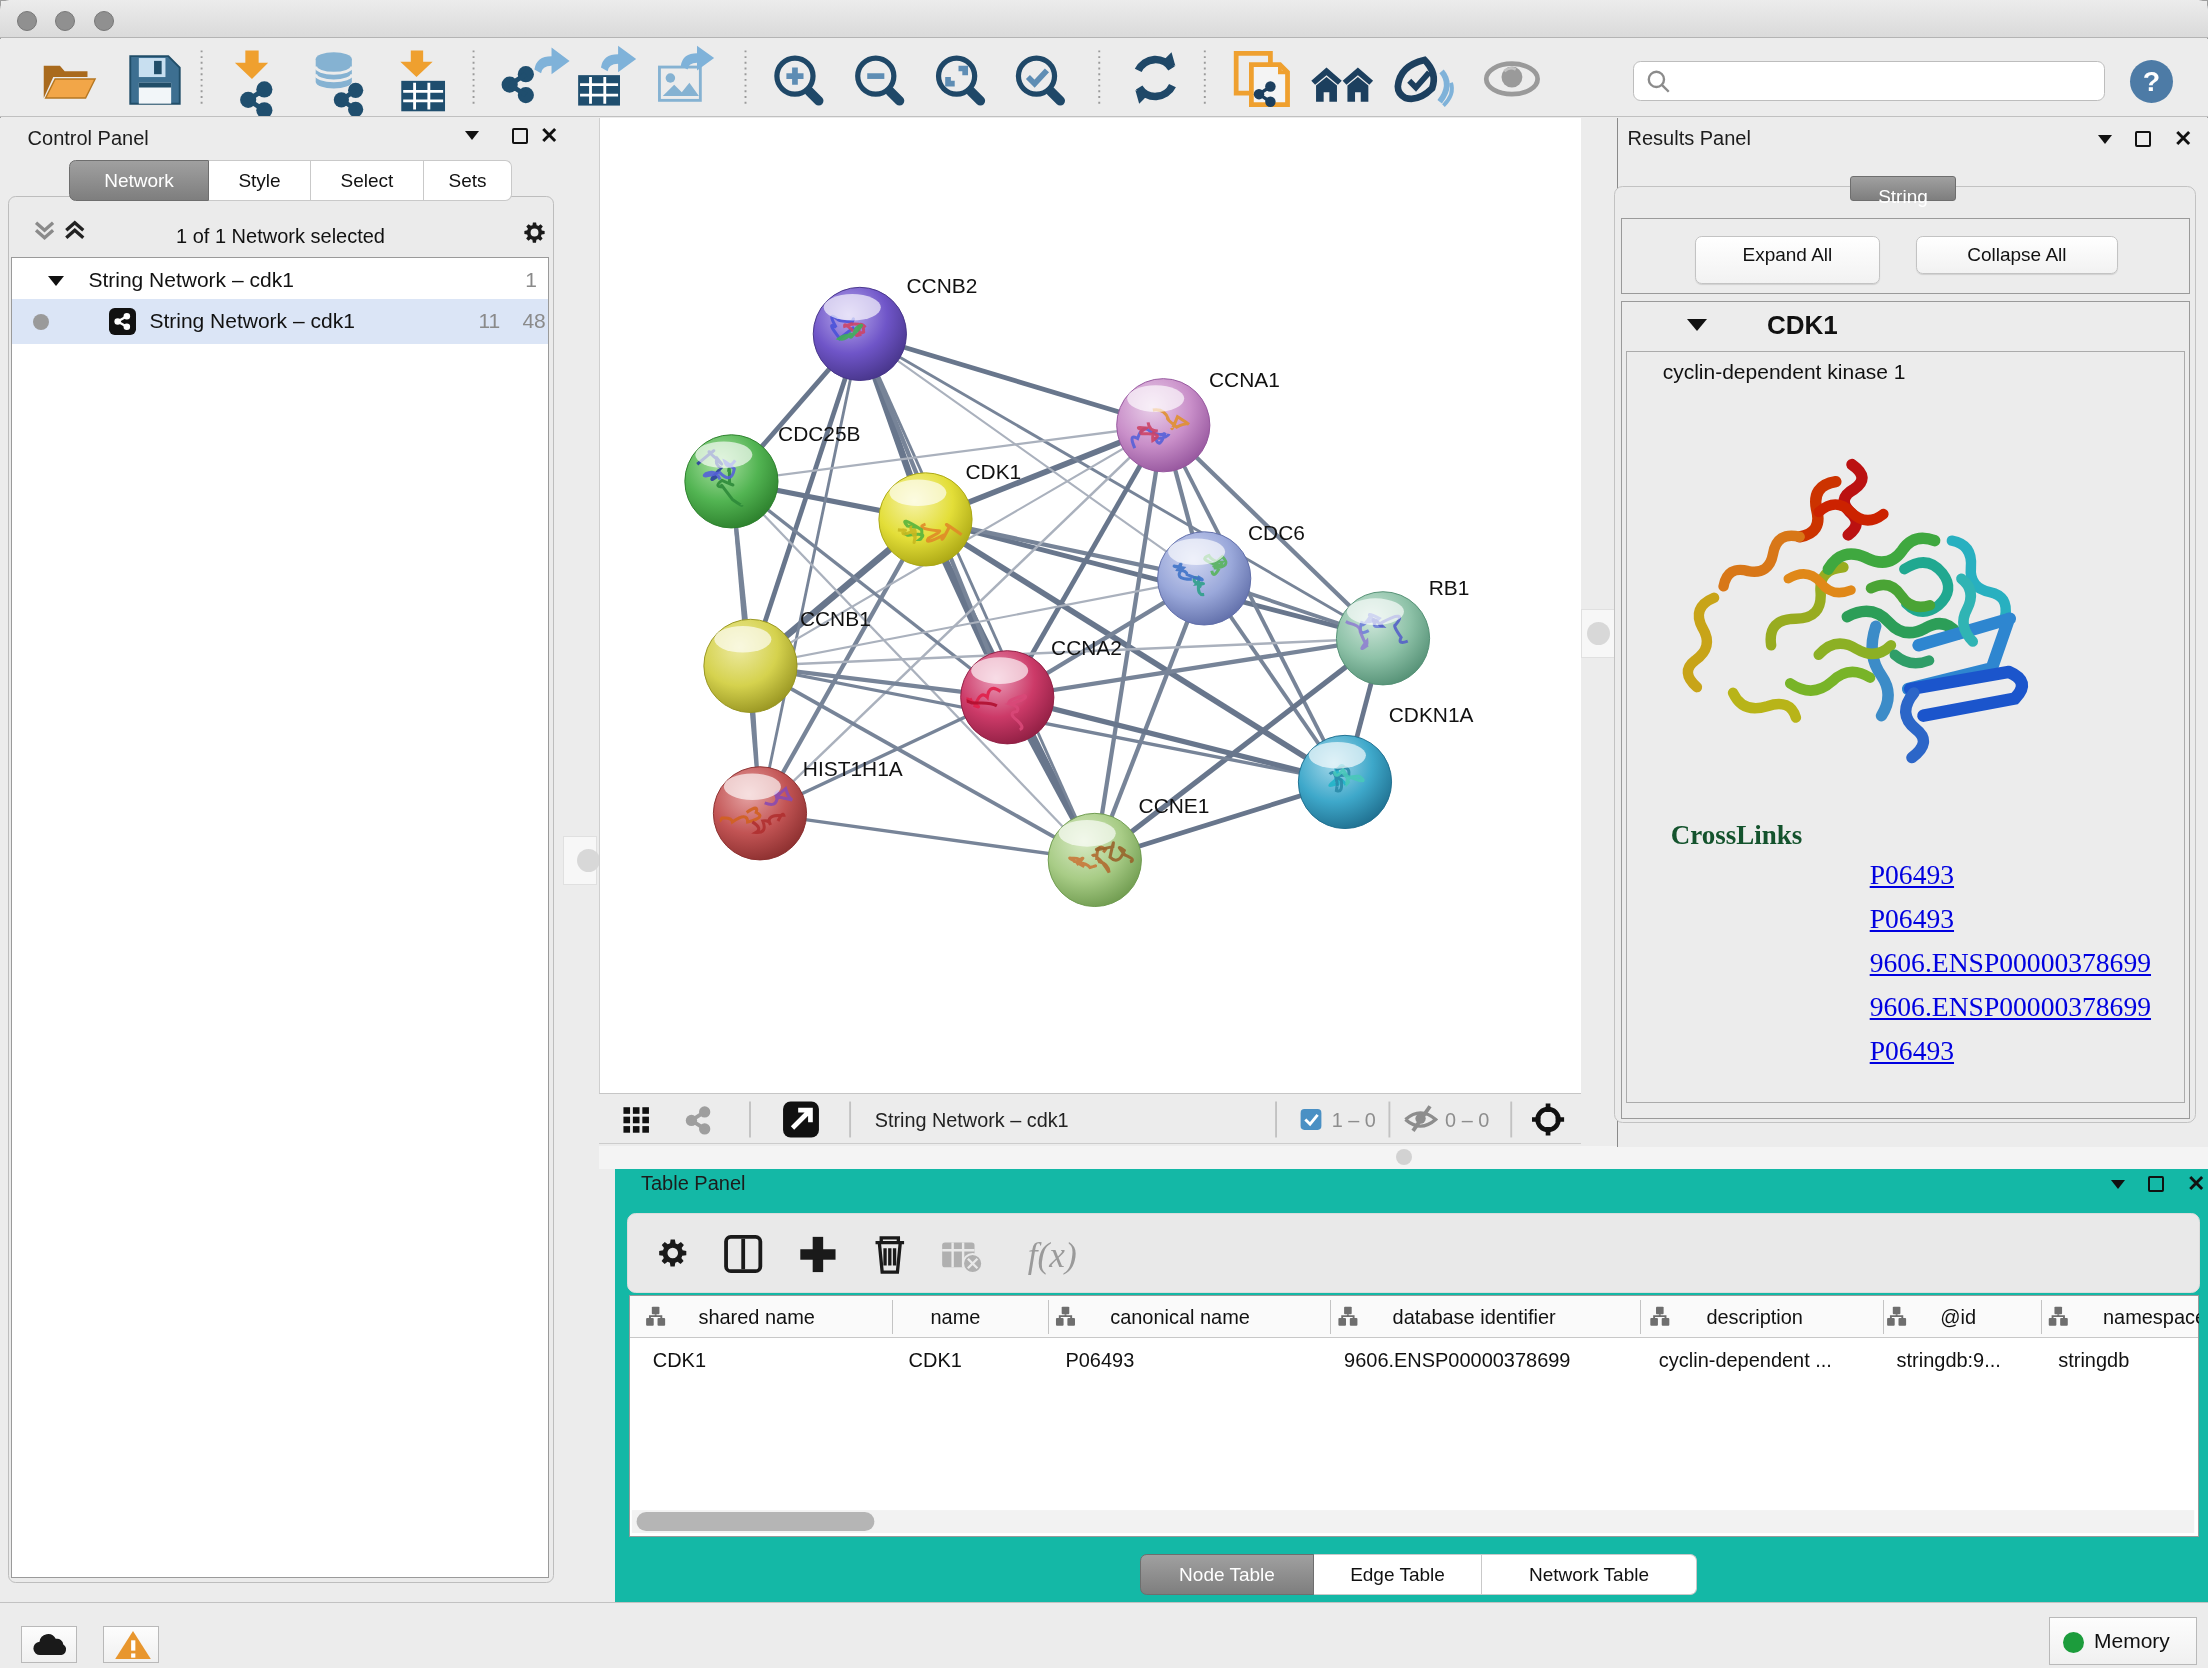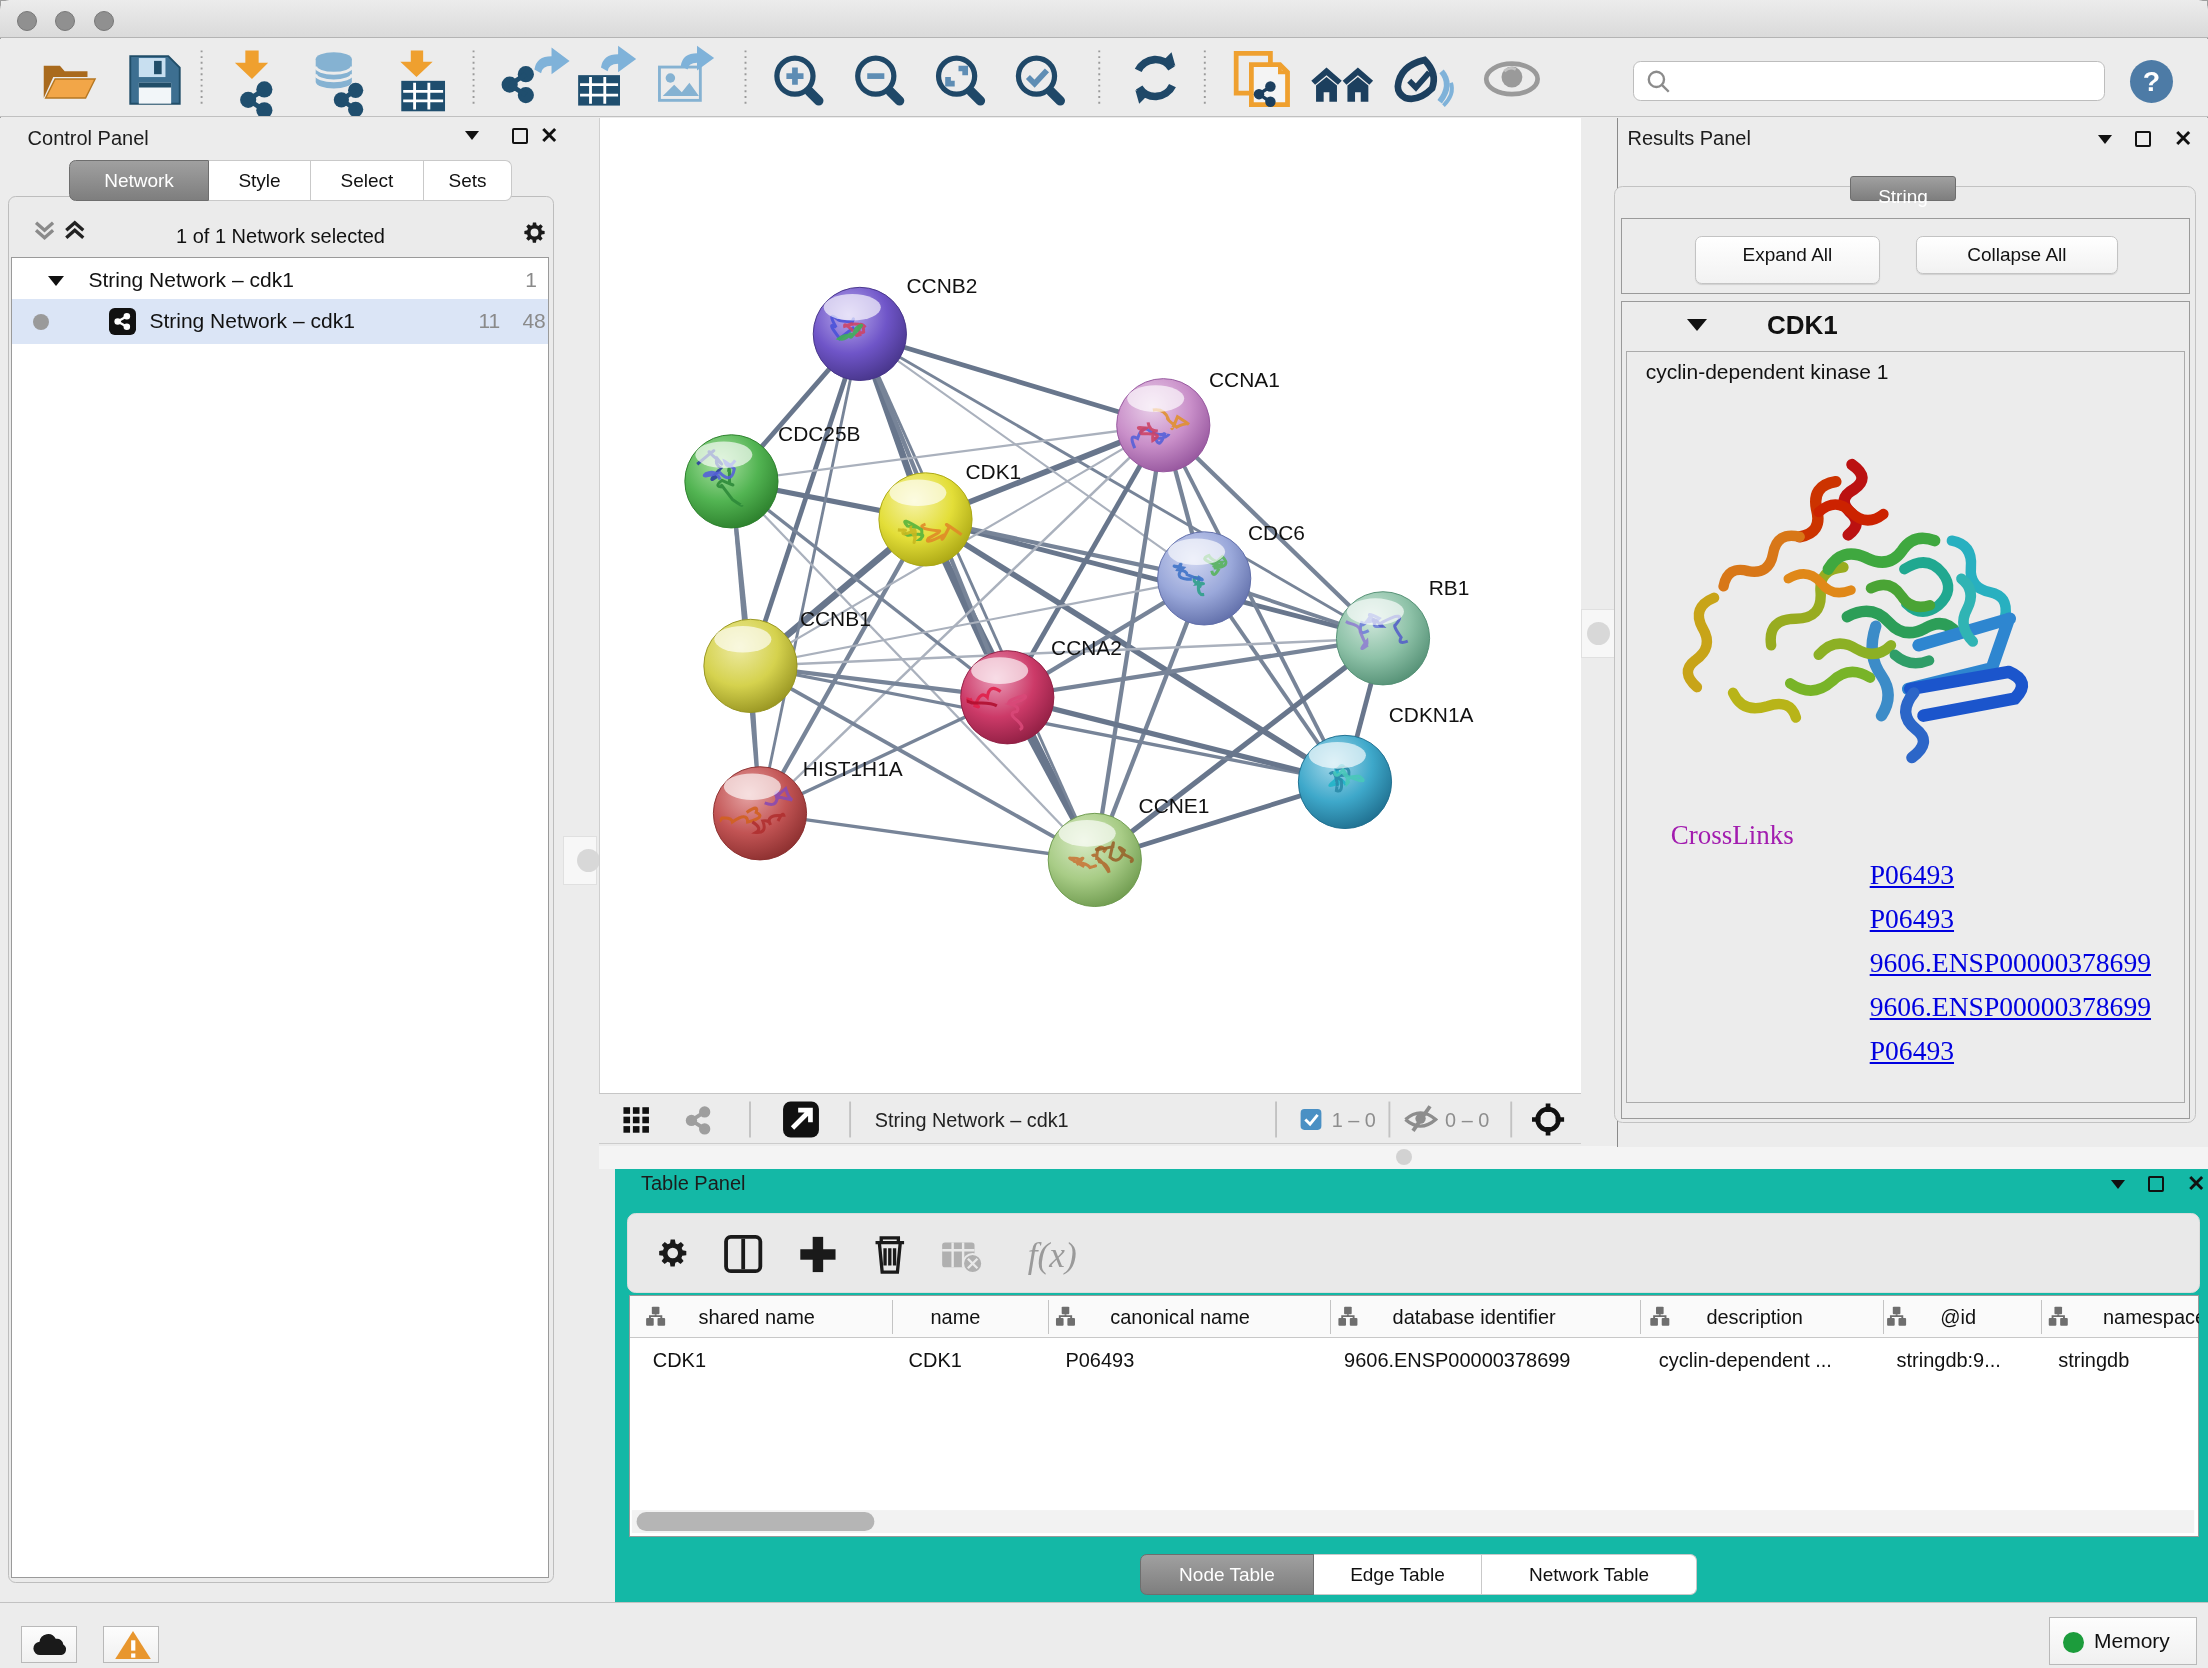--- a/index.html
+++ b/index.html
@@ -544,7 +544,7 @@
   <div style="position:absolute;left:65px;top:17px;width:0;height:0;border-left:10.5px solid transparent;border-right:10.5px solid transparent;border-top:12.4px solid #111"></div>
   <div style="position:absolute;left:145px;top:7.6px;font-size:26px;font-weight:bold;color:#111">CDK1</div>
   <div class="abs" style="left:3.8px;top:49px;width:559px;height:752px;border:1px solid #ababab;background:#ececec">
-    <div style="position:absolute;left:19px;top:7.6px;font-size:21px;color:#111">cyclin-dependent kinase 1</div>
+    <div style="position:absolute;left:36px;top:7.6px;font-size:21px;color:#111">cyclin-dependent kinase 1</div>
     <div style="position:absolute;left:49px;top:103px"><svg width="371" height="314" viewBox="0 0 390 330">
 <g fill="none" stroke-linecap="round">
  <path d="M185 10 q20 14 2 26 q-18 10 -4 24 q14 12 -2 24" stroke="#bb1111" stroke-width="12"></path>

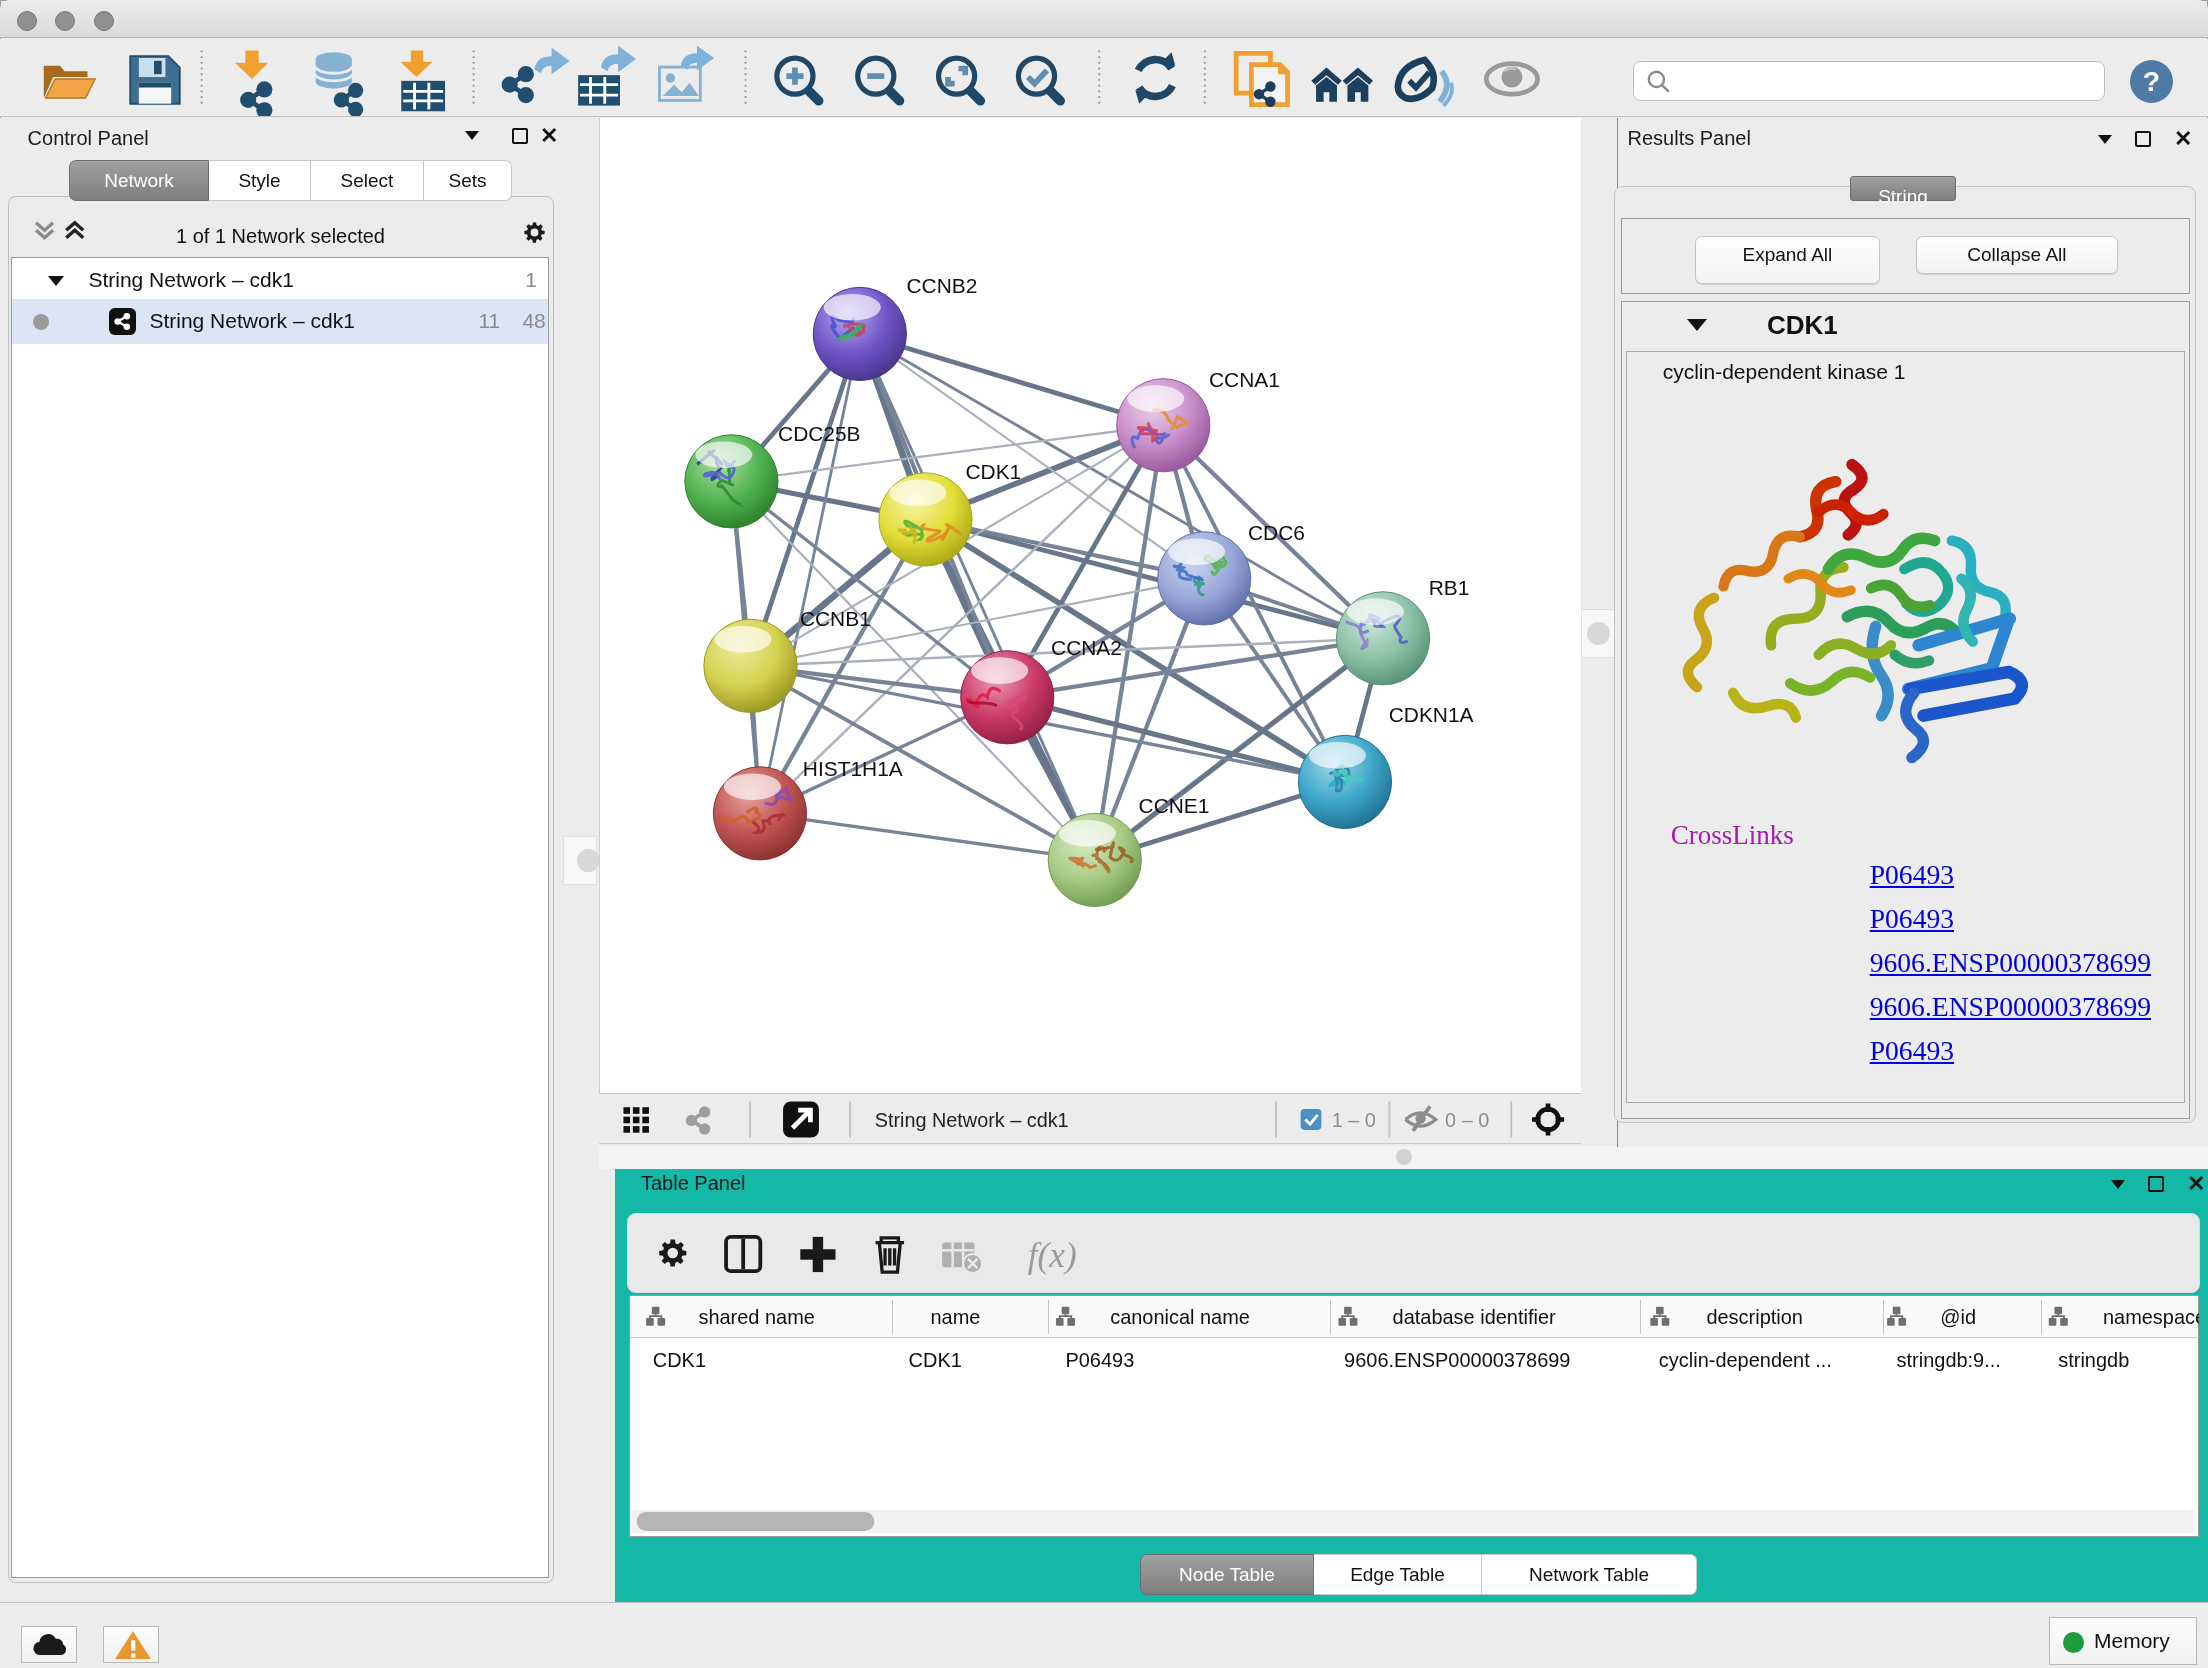--- a/index.html
+++ b/index.html
@@ -570,7 +570,7 @@
  <path d="M230 210 q16 14 36 6" stroke="#2f9e68" stroke-width="11"></path>
 </g>
           </svg></div>
-    <div style="position:absolute;left:44px;top:468px;font-family:'Liberation Serif',serif;font-size:27px;font-weight:normal;color:#a21caf">CrossLinks</div>
+    <div style="position:absolute;left:44px;top:468px;font-family:'Liberation Serif',serif;font-size:27px;font-weight:bold;color:#14532d">CrossLinks</div>
     <div style="position:absolute;left:243px;top:501px;font-family:'Liberation Serif',serif;font-size:27.6px;line-height:44px">
       <div style="height:44px"><a class="lk">P06493</a></div>
       <div style="height:44px"><a class="lk">P06493</a></div>

